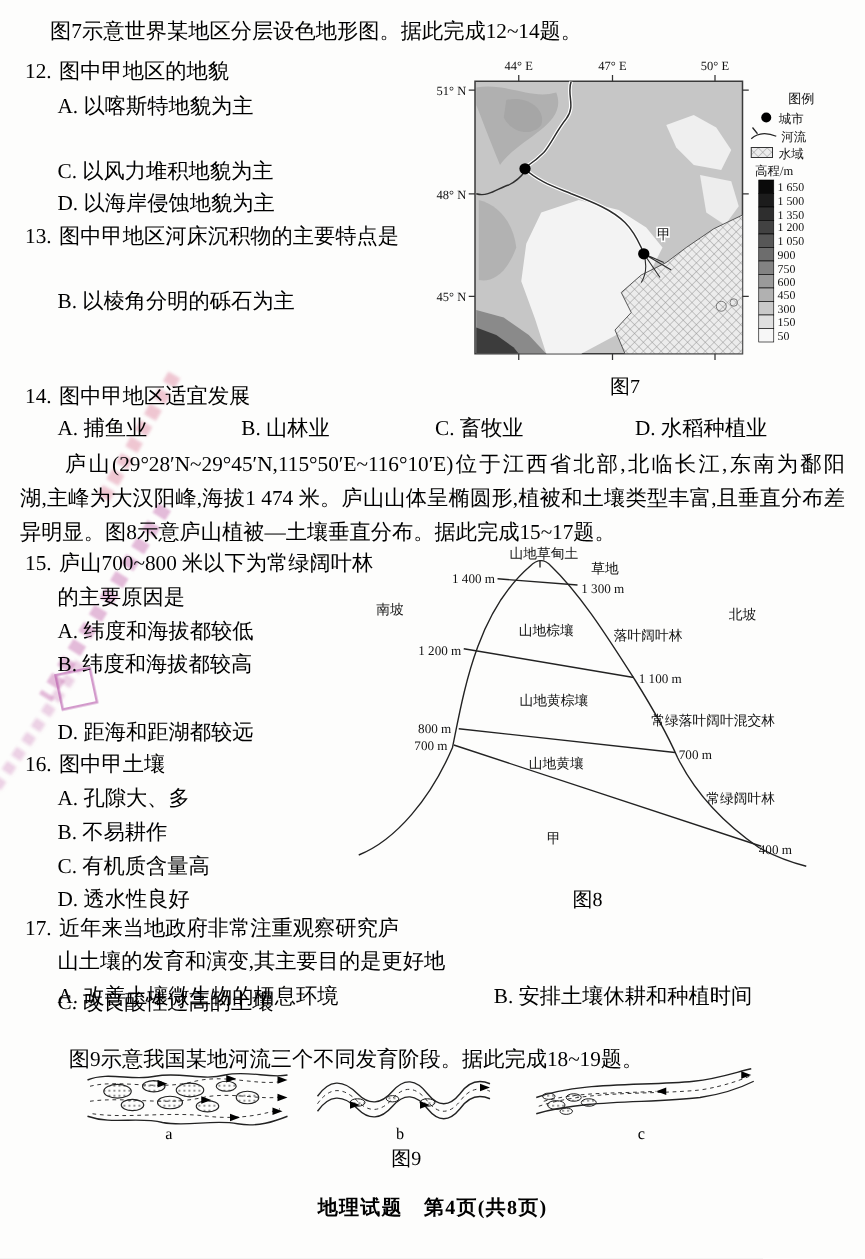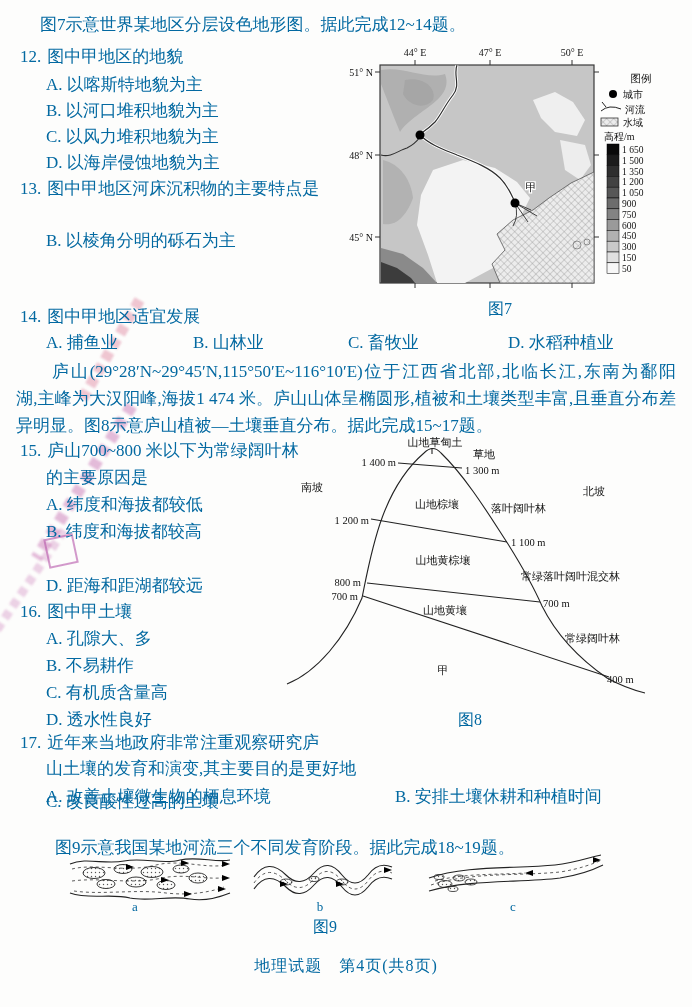--- a/index.html
+++ b/index.html
@@ -4,7 +4,7 @@
 <style>
   html,body{margin:0;padding:0;background:#e9e9e9;}
   #page{position:relative;width:692px;height:1007px;background:#fdfdfc;overflow:hidden;
-        font-family:"Liberation Serif","DejaVu Serif",serif;color:#0369a1;}
+        font-family:"Liberation Serif","DejaVu Serif",serif;color:#000000;}
   .t{position:absolute;font-size:17px;line-height:1.2;white-space:nowrap;}
   .jline{white-space:normal;text-align:justify;text-align-last:justify;}
   .num{margin-right:6px;font-family:Liberation Serif, serif;}

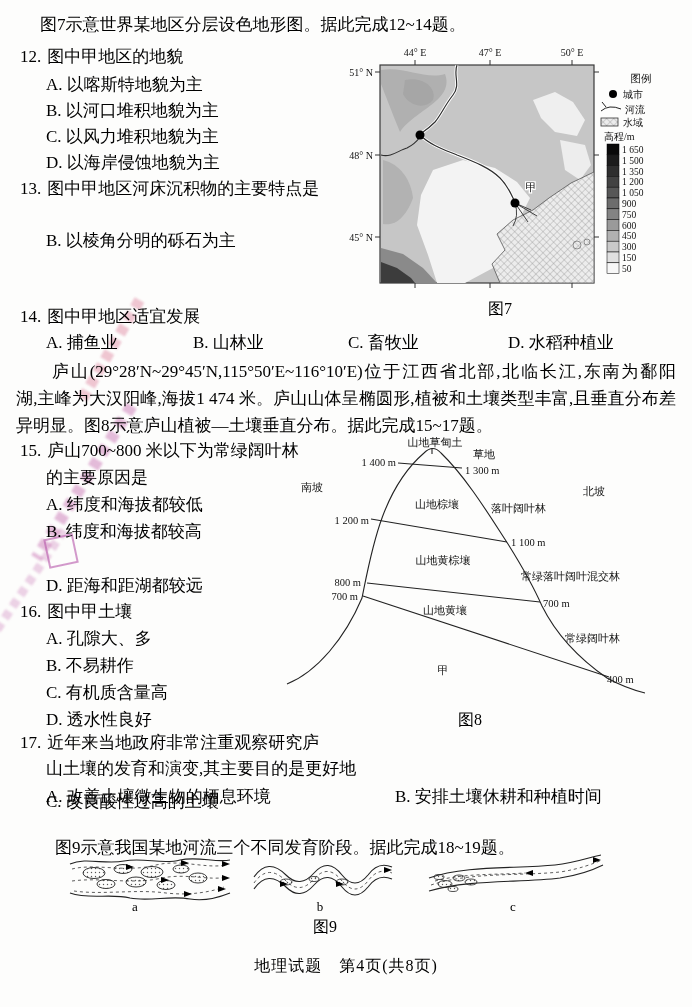--- a/index.html
+++ b/index.html
@@ -33,7 +33,6 @@
 
   <div class="t" style="left:20px;top:47px"><span class="num">12.</span><span>图中甲地区的地貌</span></div>
   <div class="t" style="left:46px;top:75px">A. 以喀斯特地貌为主</div>
-  <div class="t" style="left:46px;top:101px">B. 以河口堆积地貌为主</div>
   <div class="t" style="left:46px;top:127px">C. 以风力堆积地貌为主</div>
   <div class="t" style="left:46px;top:153px">D. 以海岸侵蚀地貌为主</div>
 

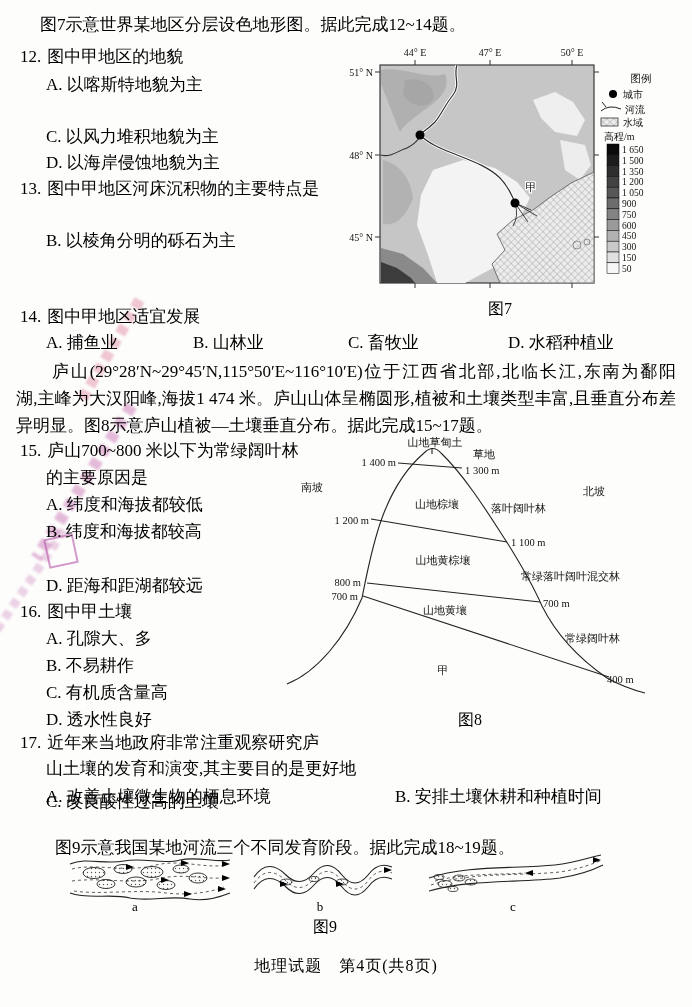--- a/index.html
+++ b/index.html
@@ -11,7 +11,7 @@
   .cap{position:absolute;font-size:16px;text-align:center;}
   svg{position:absolute;overflow:visible;}
   svg text{font-family:"Liberation Serif","DejaVu Serif",serif;fill:#111;}
-  .footer{position:absolute;left:0;top:956px;width:692px;text-align:center;font-size:16px;letter-spacing:1px;}
+  .footer{position:absolute;left:0;top:956px;width:692px;text-align:center;font-size:16px;letter-spacing:1px;font-weight:bold;}
   
   .wm{position:absolute;pointer-events:none;}
   .wm-seal{left:46px;top:536px;width:26px;height:26px;border:2.5px solid rgba(182,86,170,.6);transform:rotate(-12deg);filter:blur(.4px);}

